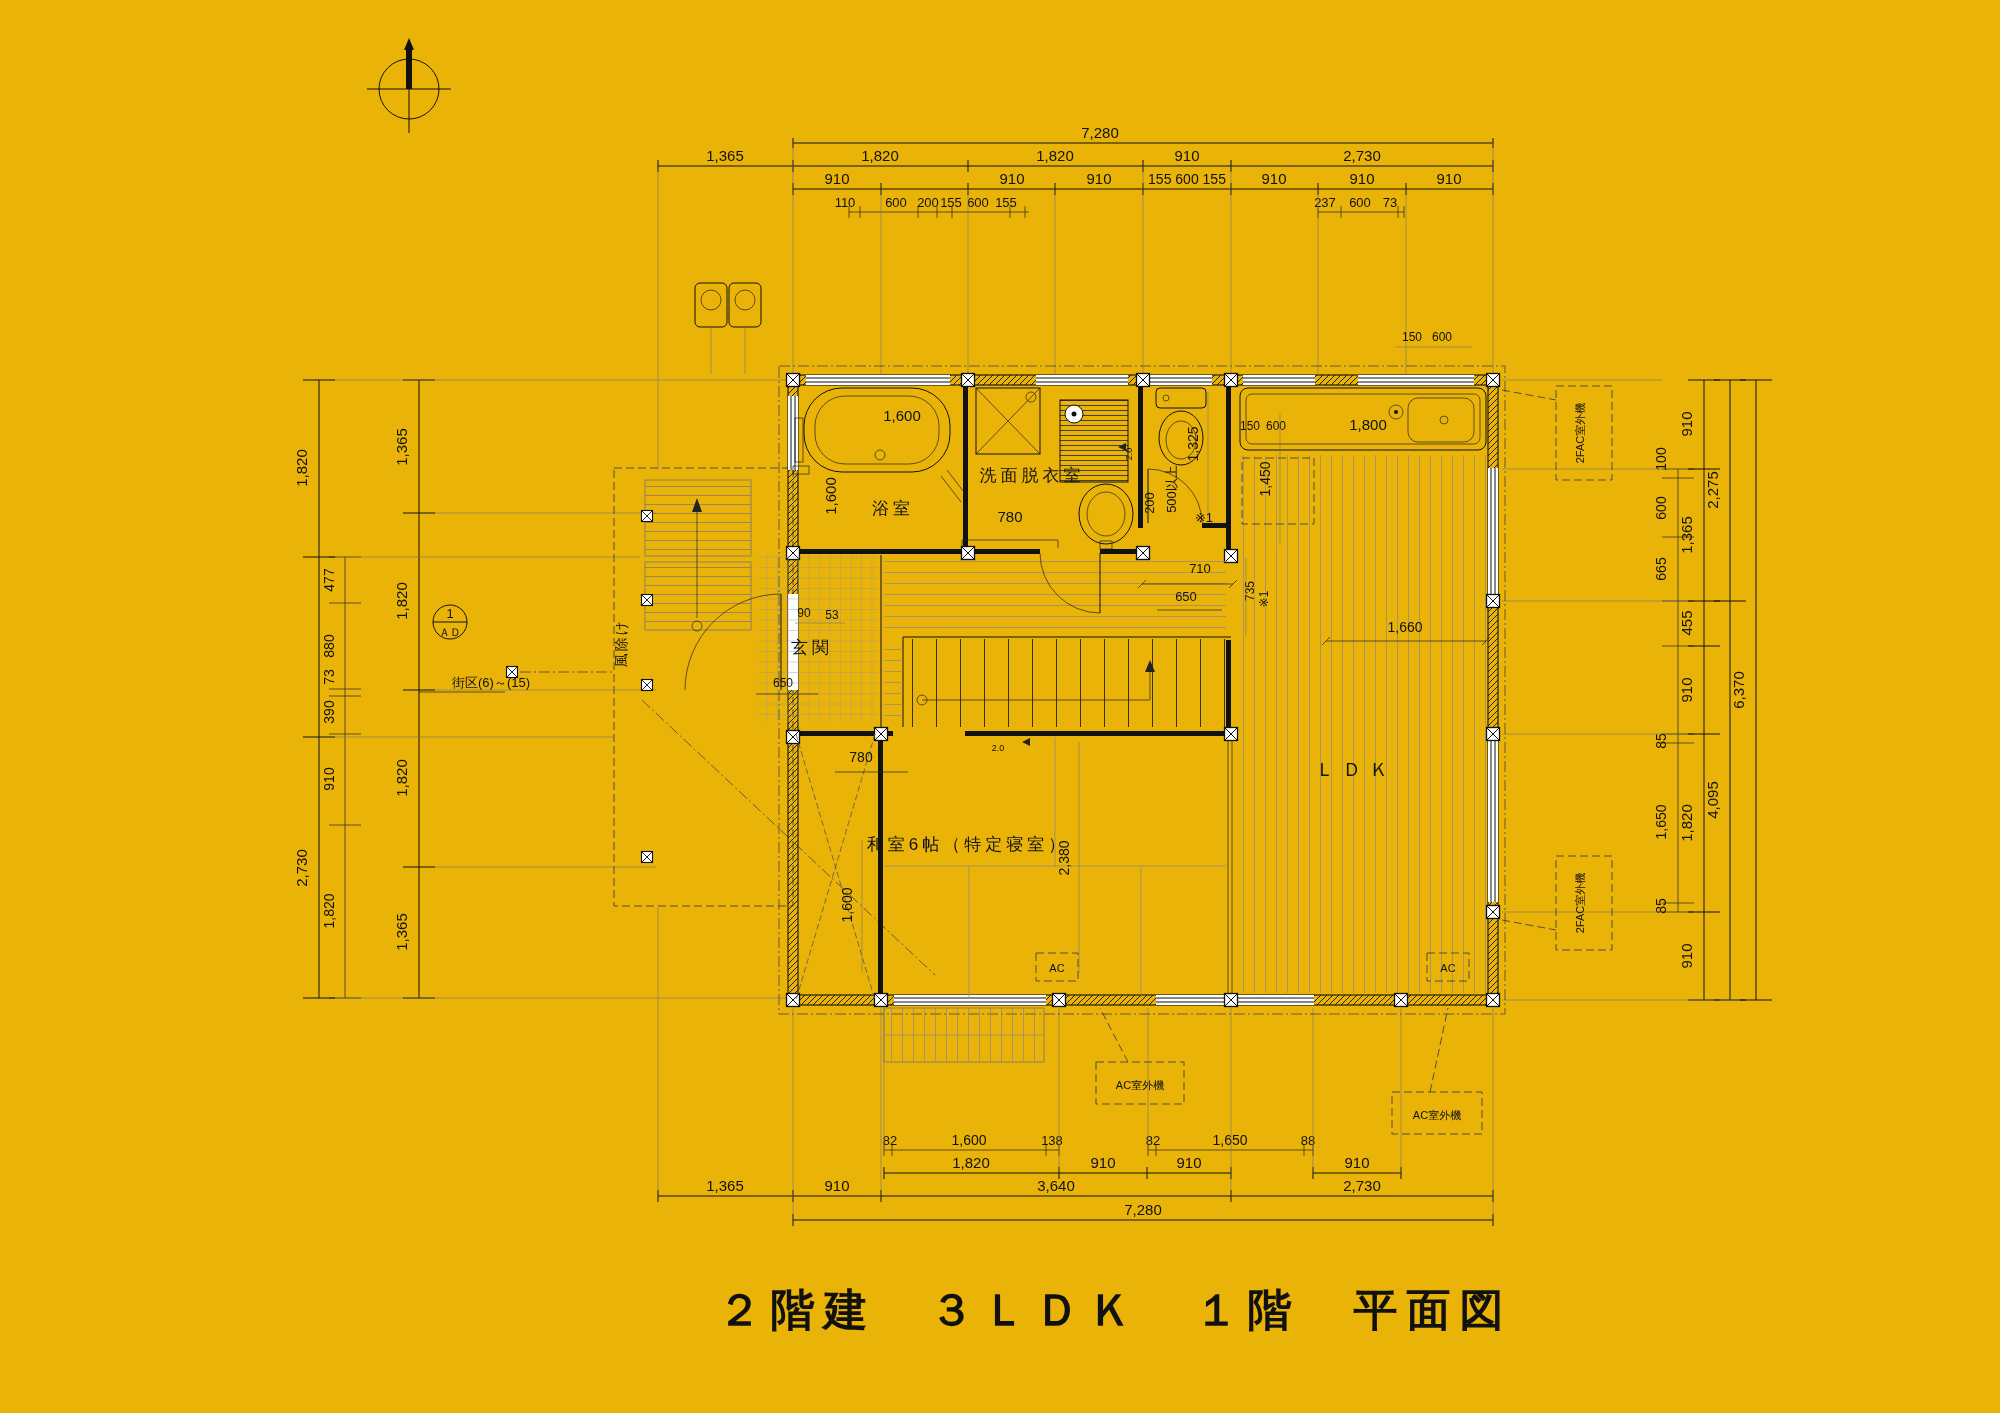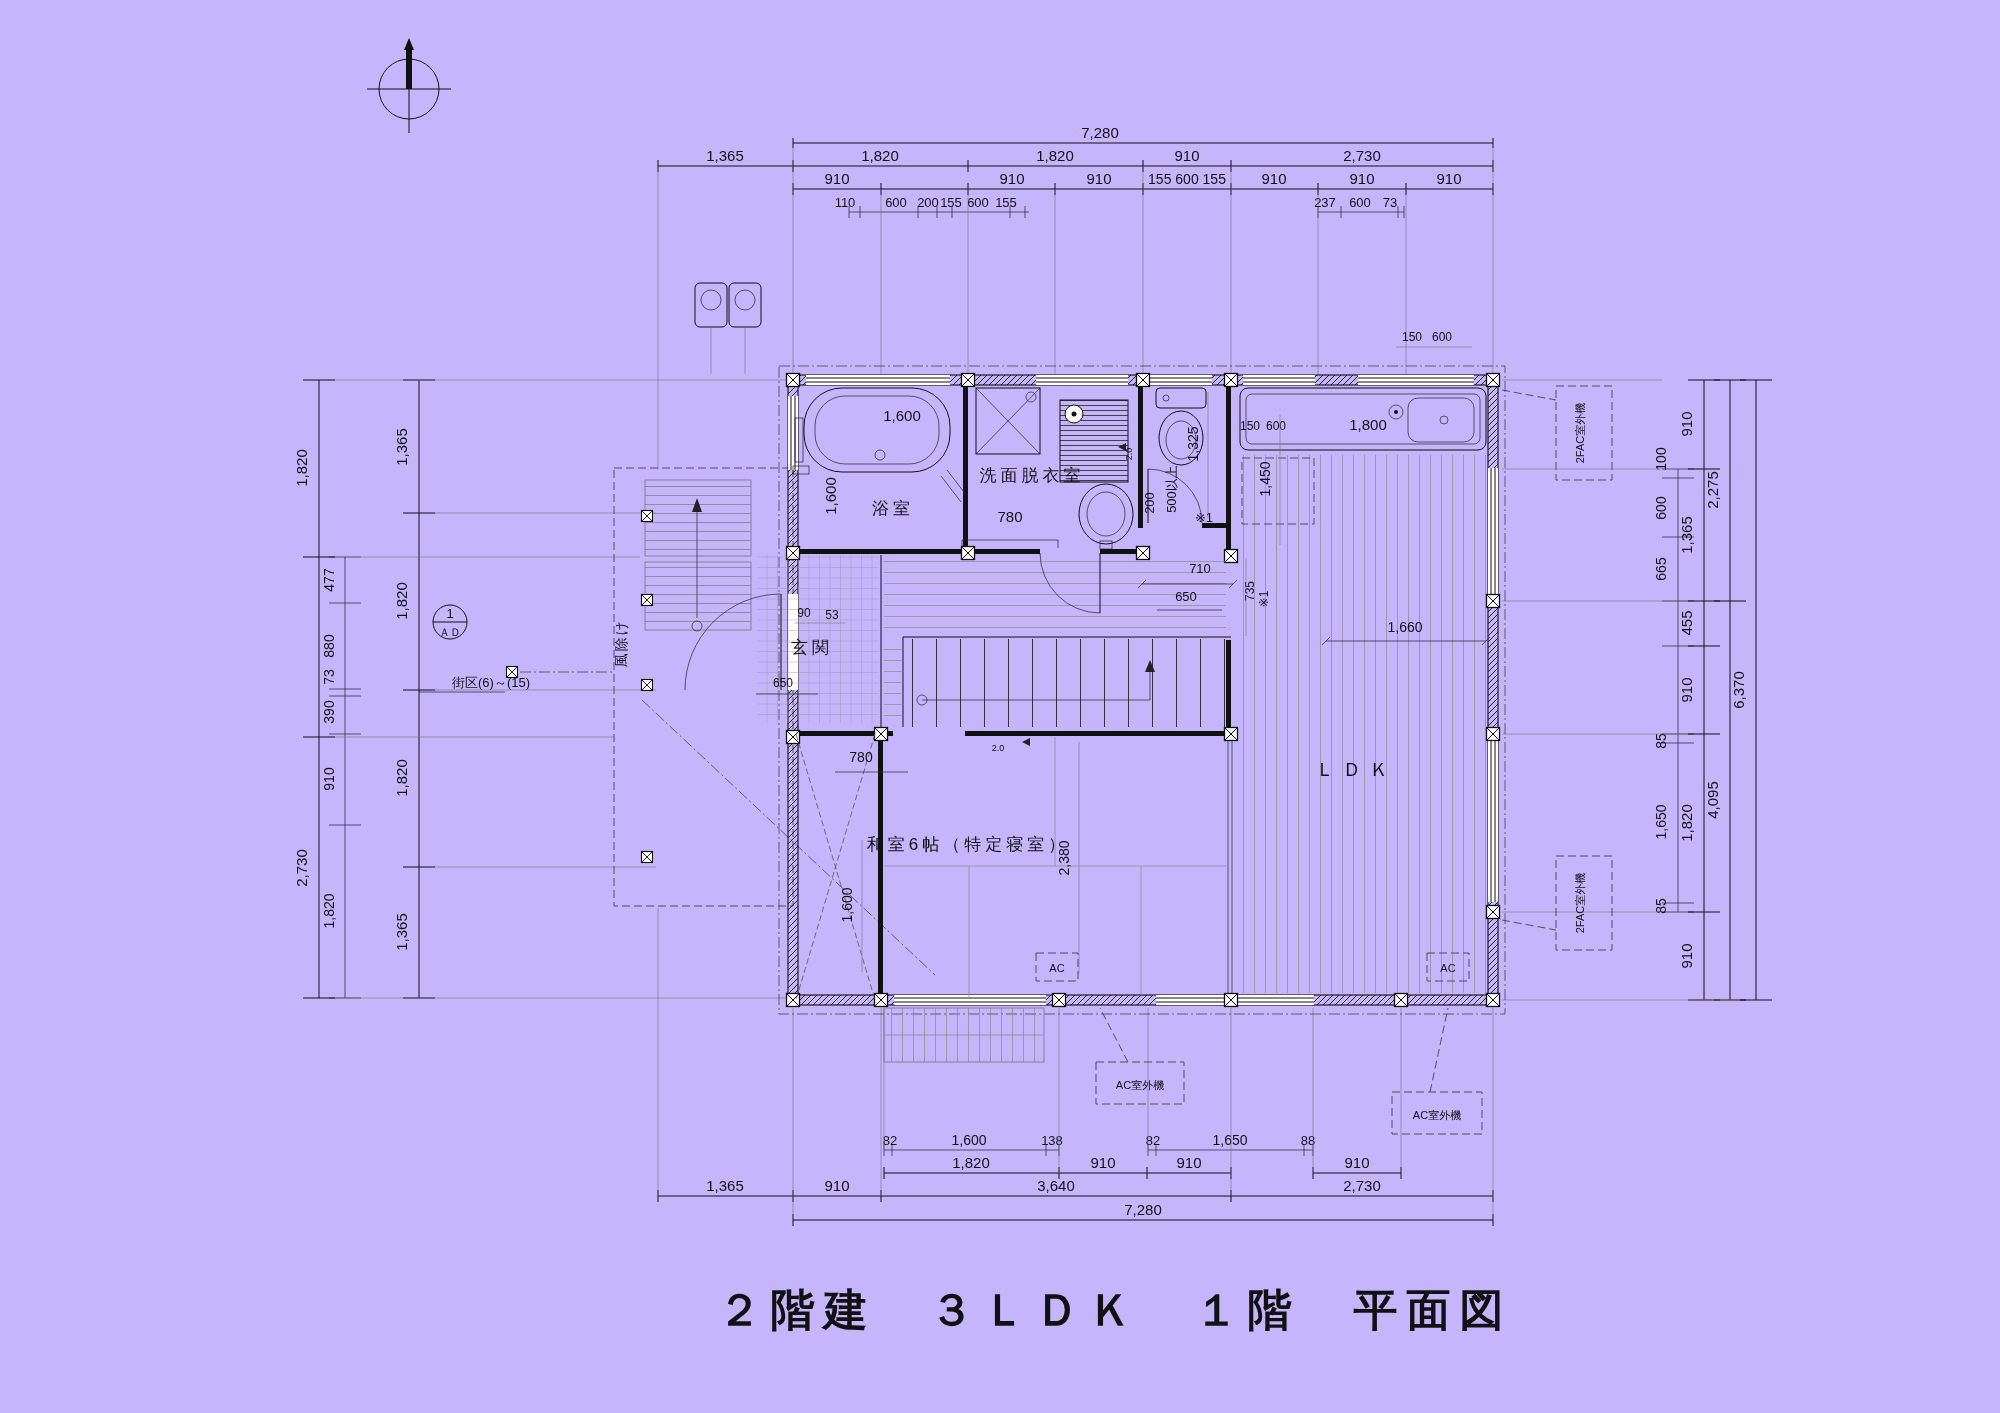--- a/index.html
+++ b/index.html
@@ -3,7 +3,7 @@
 <meta charset="utf-8">
 <style>
   html,body{margin:0;padding:0;background:#ffffff;}
-  #stage{position:relative;width:2000px;height:1413px;background:#c4b5fd;overflow:hidden;
+  #stage{position:relative;width:2000px;height:1413px;background:#eab308;overflow:hidden;
          font-family:"Liberation Sans","DejaVu Sans",sans-serif;}
   svg text{font-family:"Liberation Sans","DejaVu Sans",sans-serif;fill:#111;}
   .d15{font-size:15px;text-anchor:middle;}

